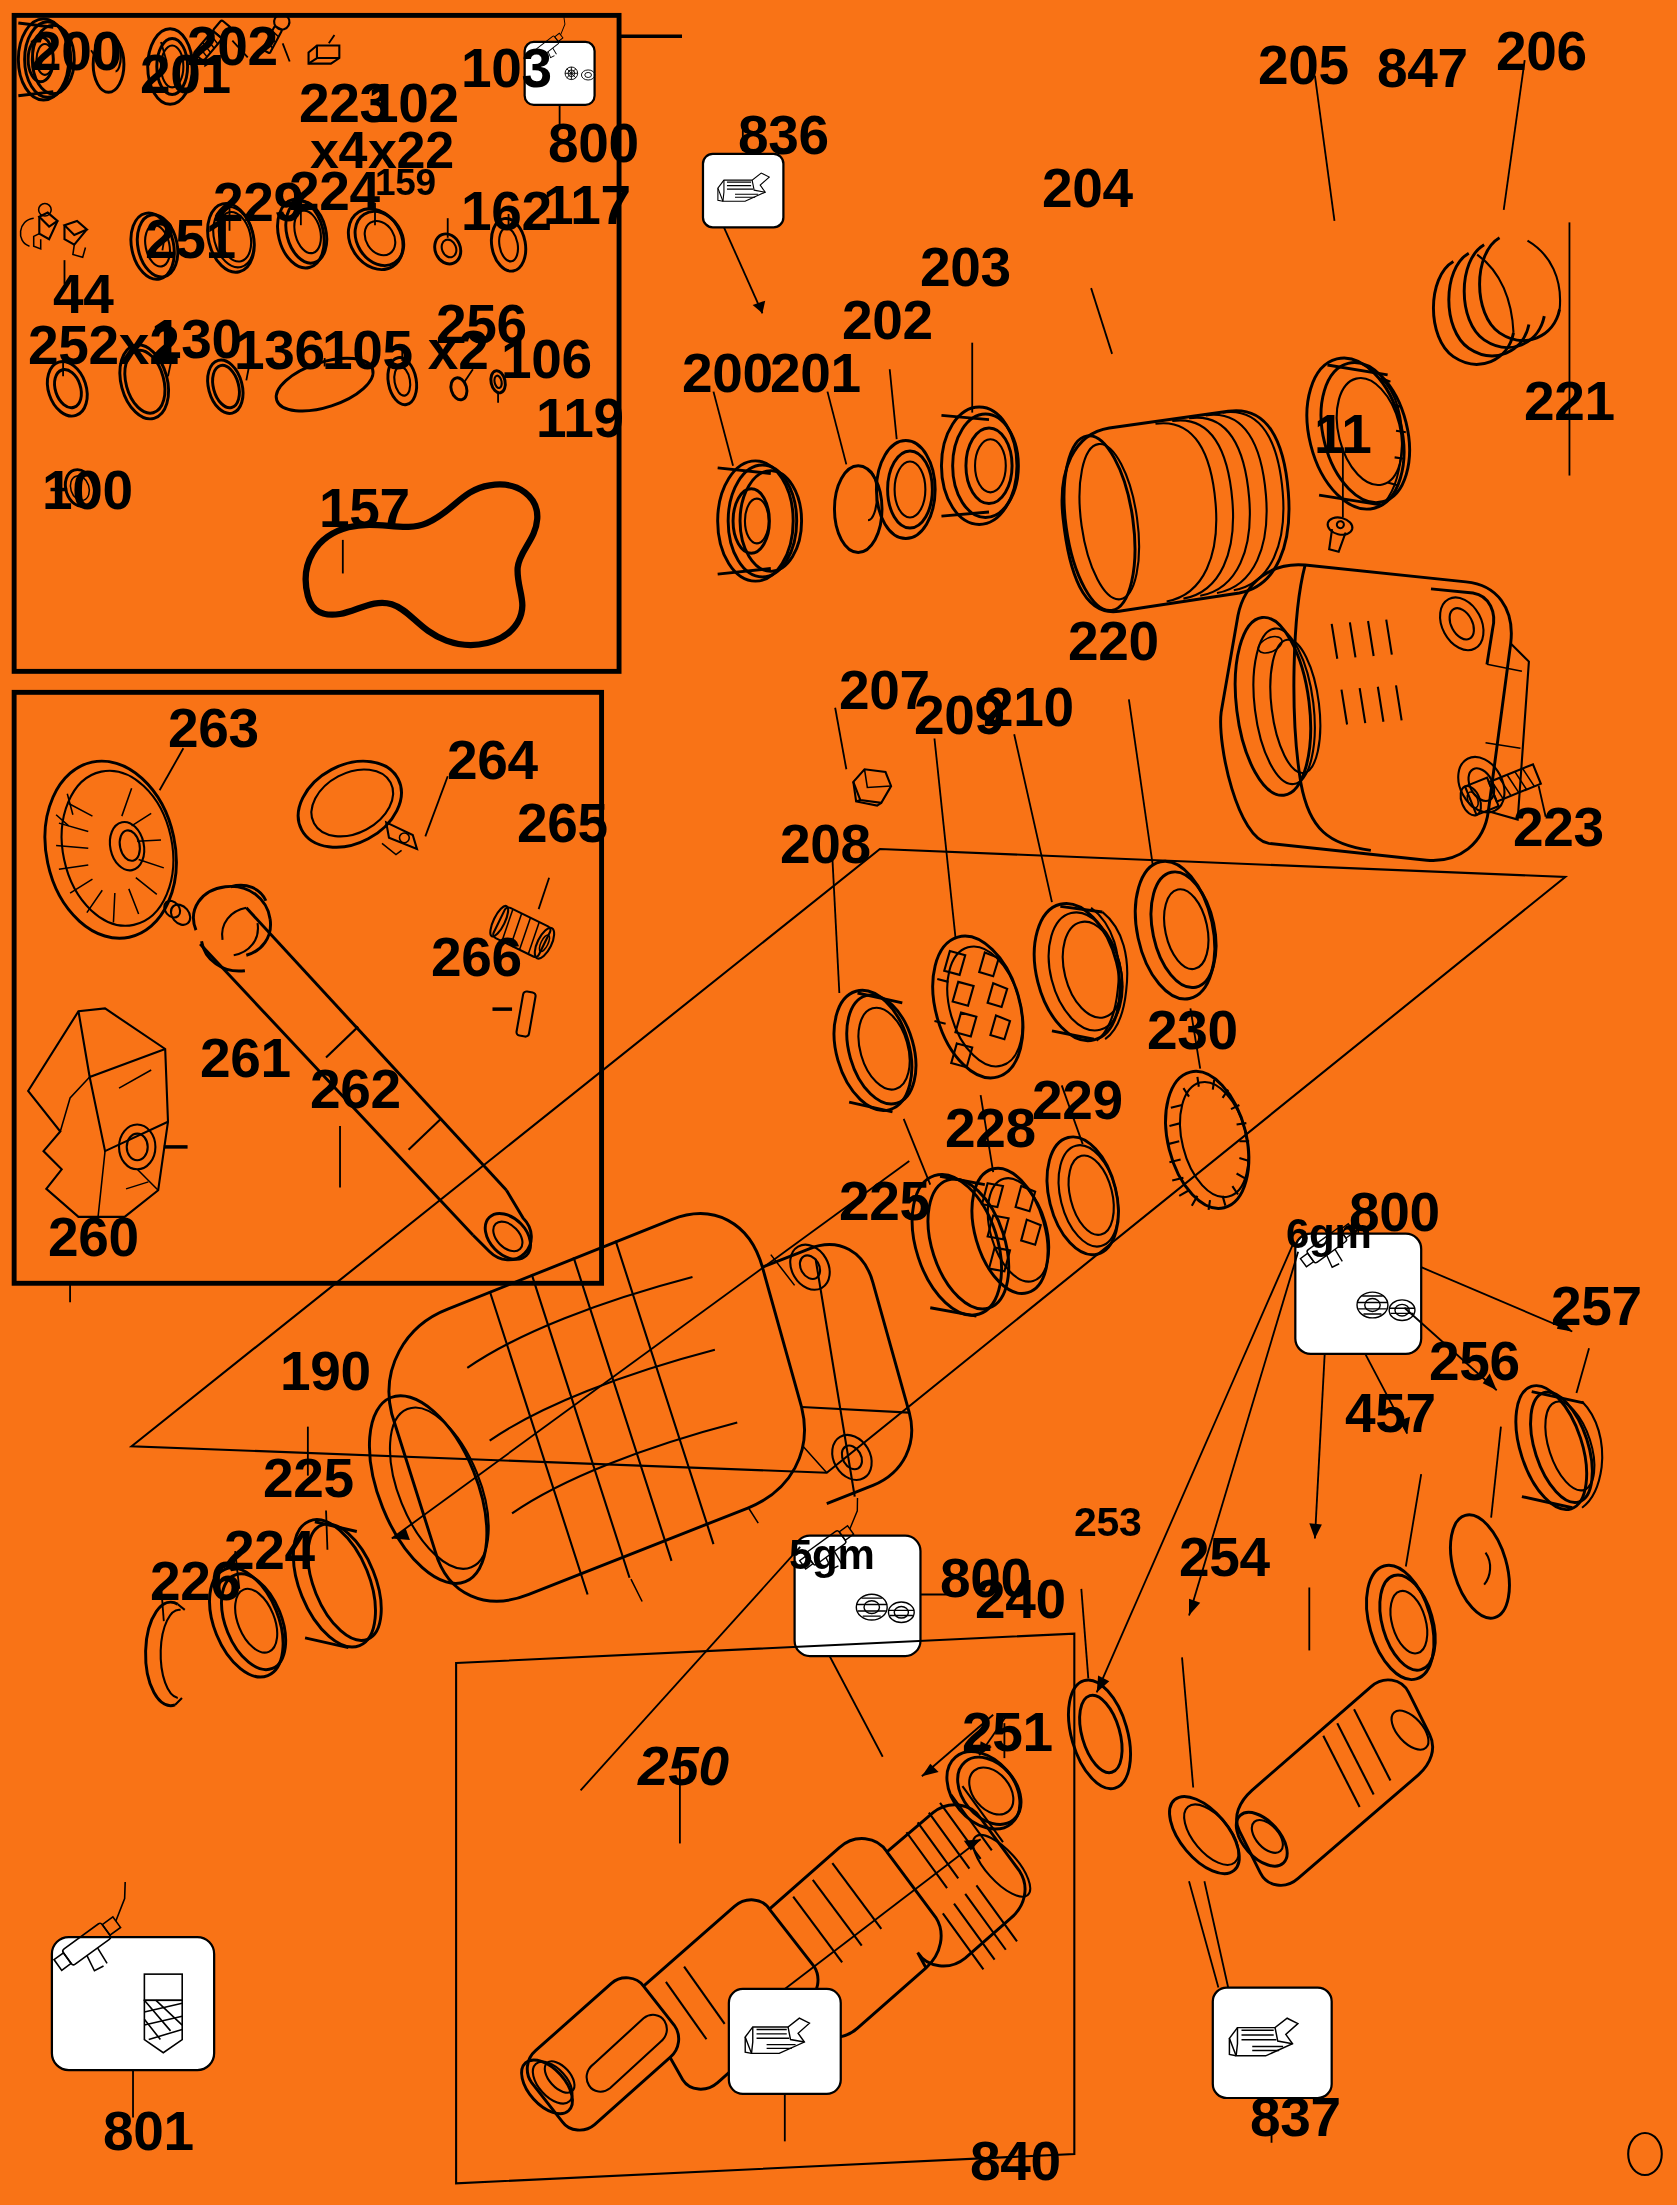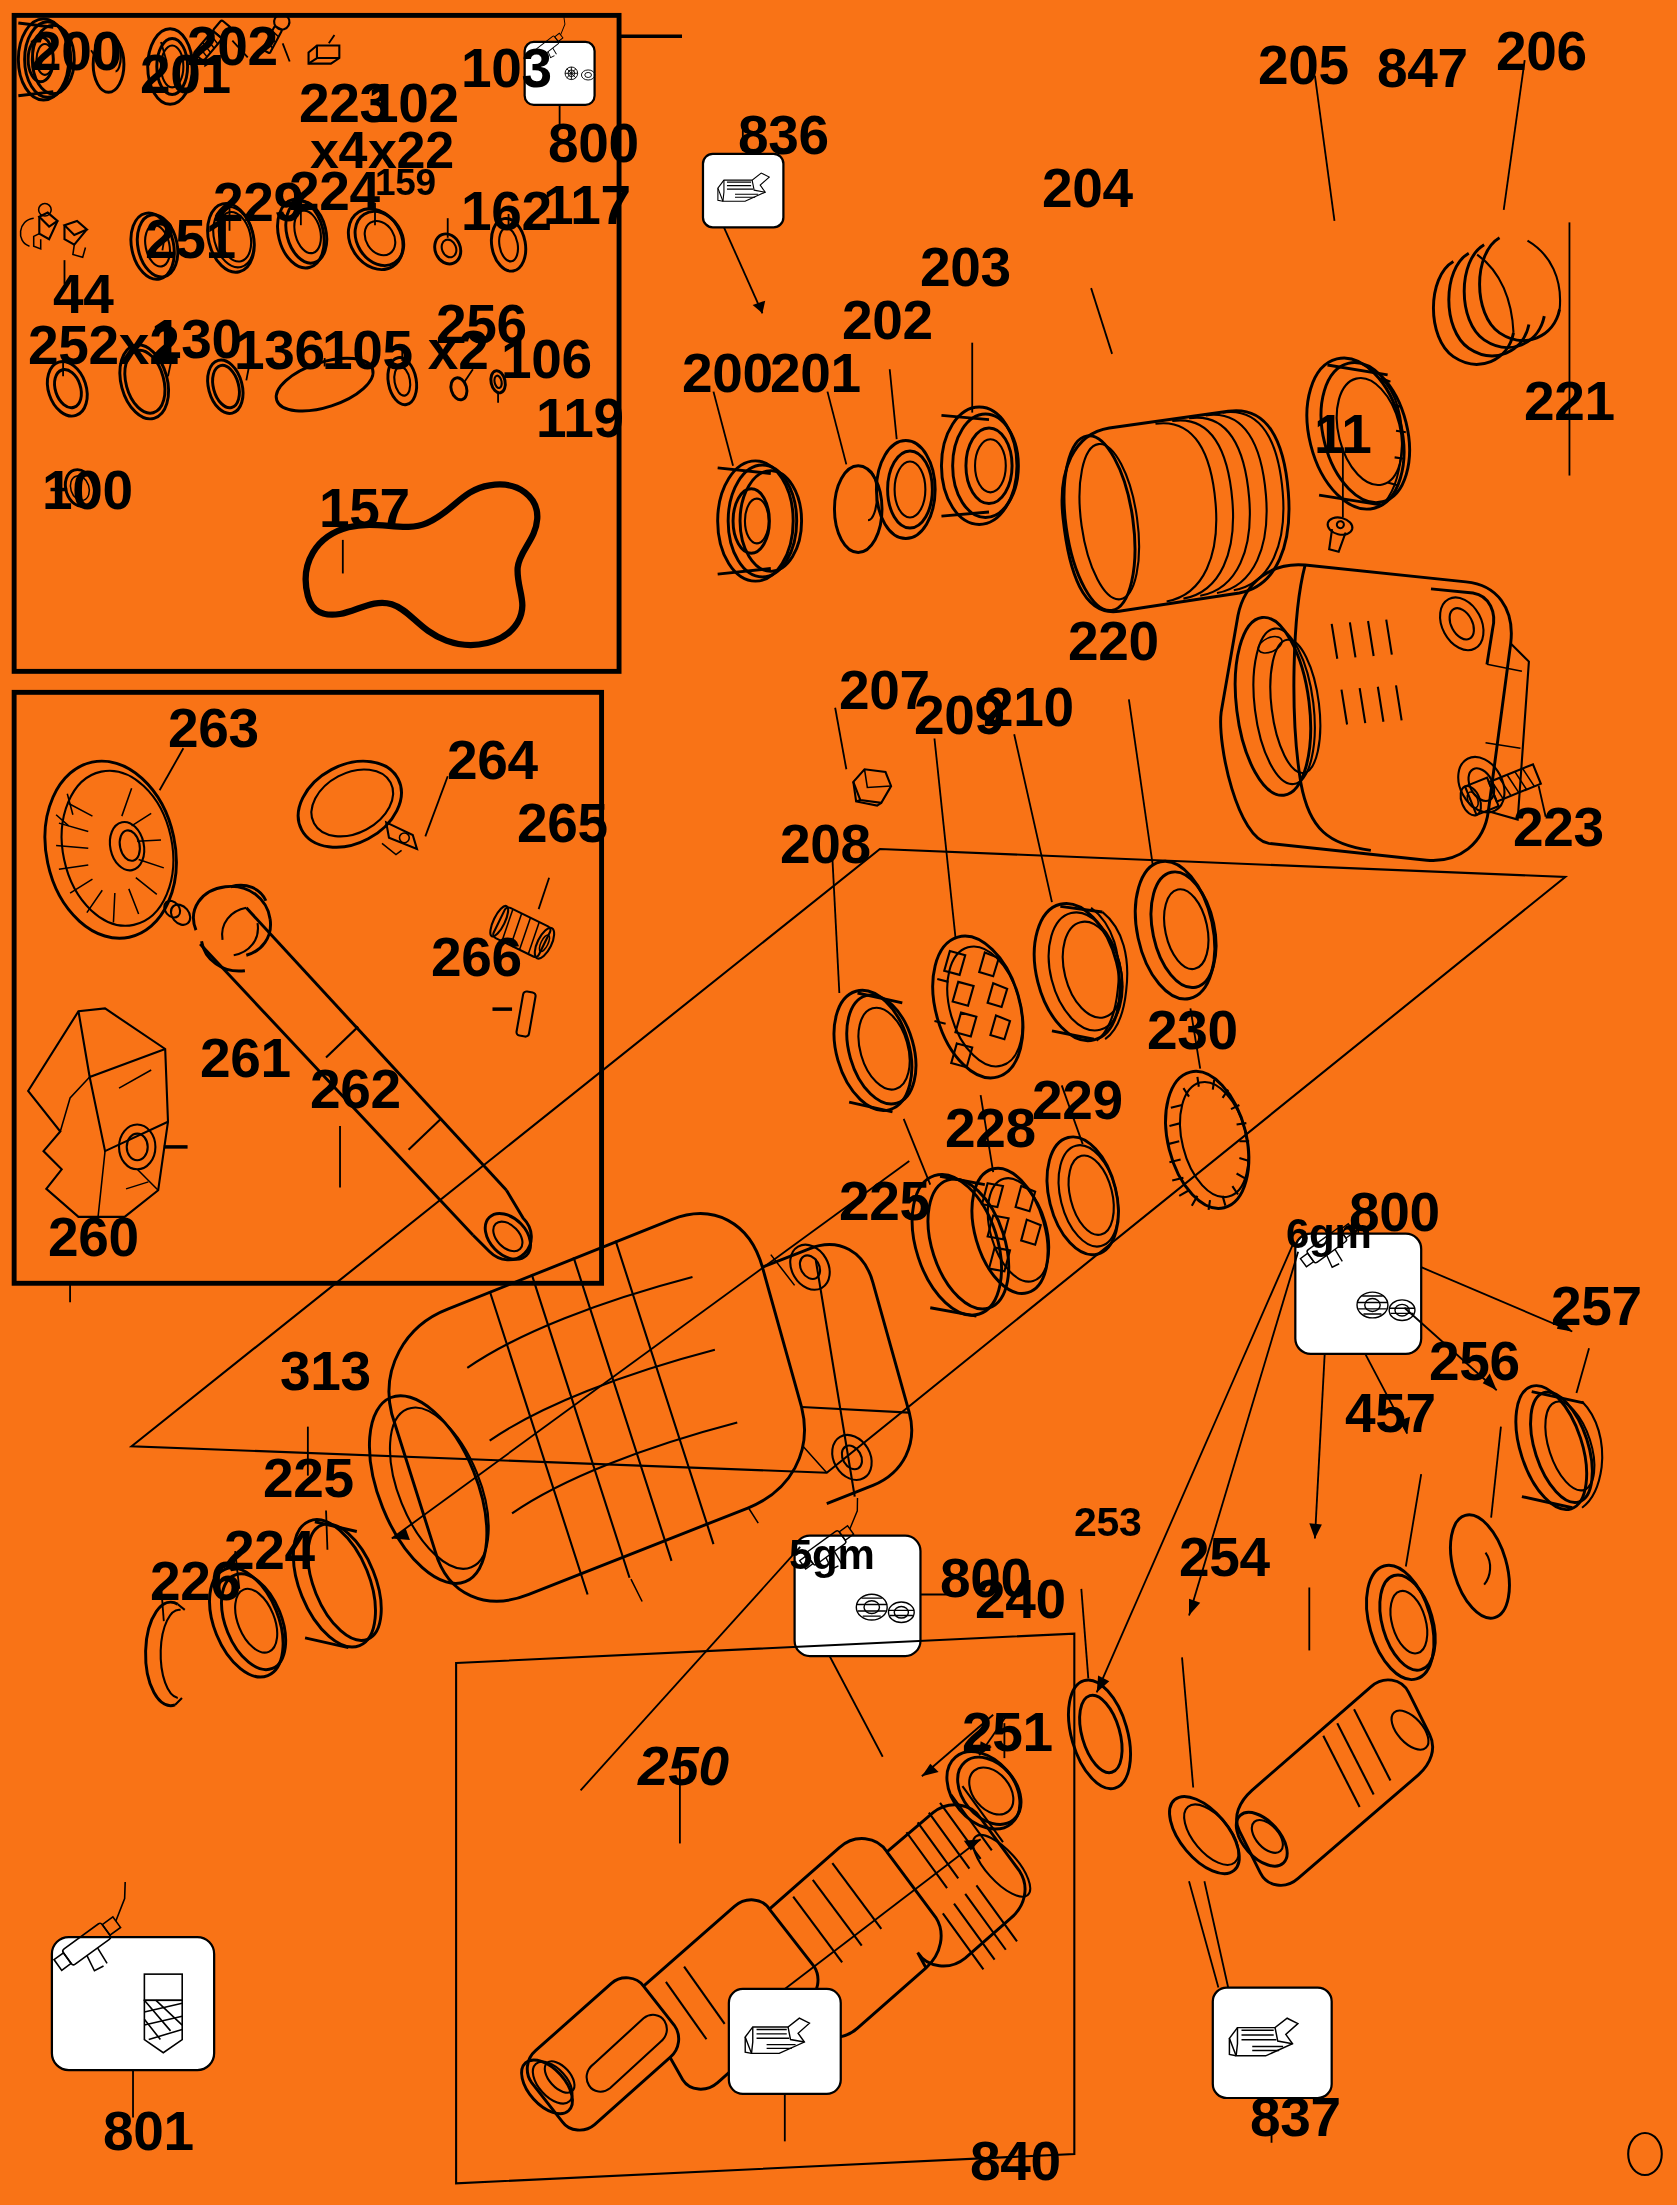--- a/index.html
+++ b/index.html
@@ -822,7 +822,7 @@
   <div class="lbl s1" style="left: 983px; top: 681px; font-size: 55px;">210</div>
   <div class="lbl s1" style="left: 1068px; top: 615px; font-size: 55px;">220</div>
 
-  <div class="lbl s1" style="left: 280px; top: 1345px; font-size: 55px;">313</div>
+  <div class="lbl s1" style="left: 280px; top: 1345px; font-size: 55px;">190</div>
   <div class="lbl s1" style="left: 839px; top: 1175px; font-size: 55px;">225</div>
   <div class="lbl s1" style="left: 263px; top: 1452px; font-size: 55px;">225</div>
   <div class="lbl s1" style="left: 224px; top: 1524px; font-size: 55px;">224</div>

